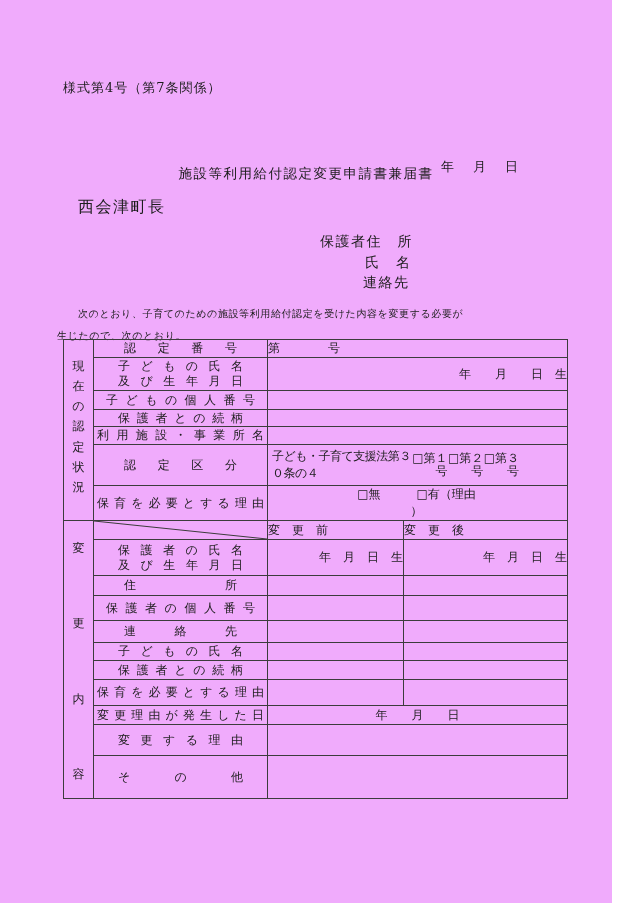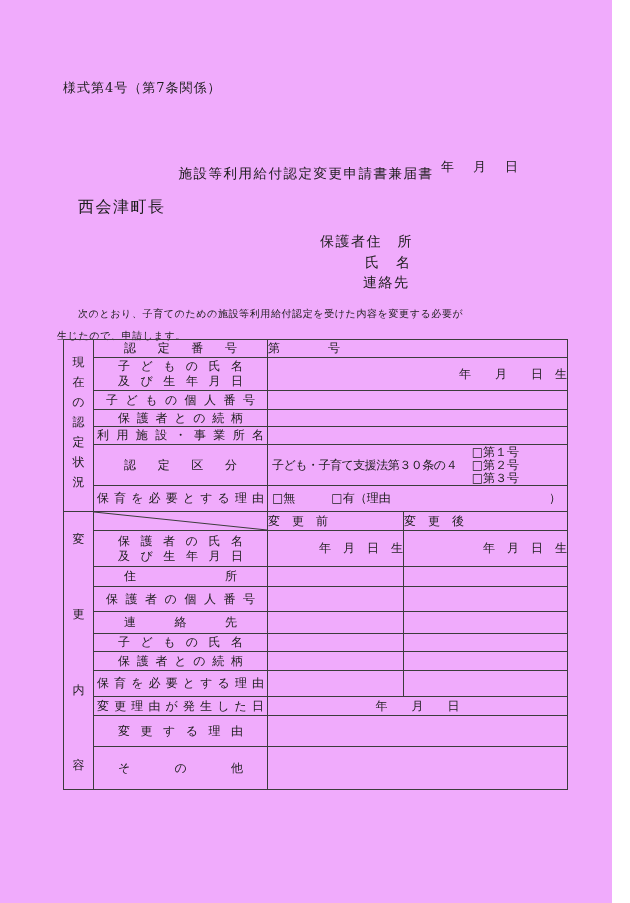--- a/index.html
+++ b/index.html
@@ -73,7 +73,7 @@
 
   <div class="intro">
     <div class="l1">次のとおり、子育てのための施設等利用給付認定を受けた内容を変更する必要が</div>
-    <div class="l2">生じたので、申請します。</div>
+    <div class="l2">生じたので、次のとおり。</div>
   </div>
 
   <table class="form">

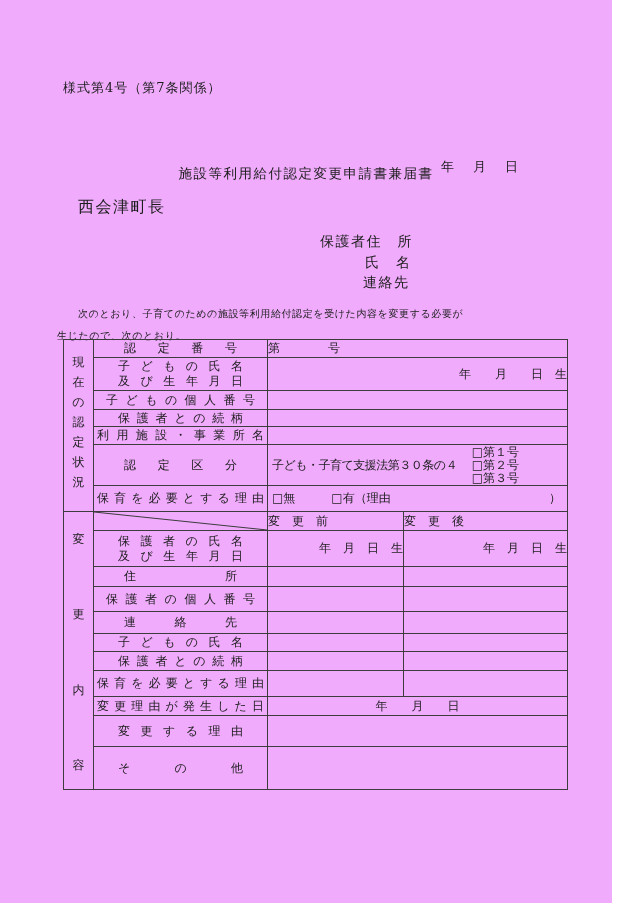--- a/index.html
+++ b/index.html
@@ -49,7 +49,7 @@
 
   .kubun { display:flex; justify-content:space-between; align-items:center; padding:0 48px 0 4px; }
   .kubun .law { letter-spacing:-0.5px; }
-  .cbstack { display:flex; flex-direction:column; line-height:13px;text-align:right; }
+  .cbstack { display:flex; flex-direction:row; line-height:13px;text-align:right; }
 
   .care { display:flex; justify-content:space-between; align-items:center; padding:0 6px 0 4px; }
 

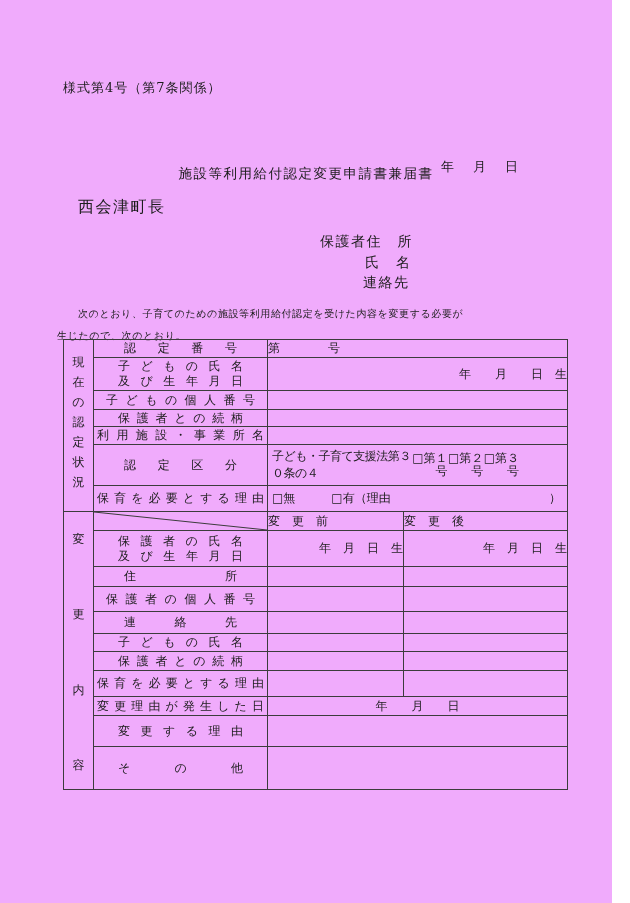--- a/index.html
+++ b/index.html
@@ -51,7 +51,7 @@
   .kubun .law { letter-spacing:-0.5px; }
   .cbstack { display:flex; flex-direction:row; line-height:13px;text-align:right; }
 
-  .care { display:flex; justify-content:space-between; align-items:center; padding:0 6px 0 4px; }
+  .care { display:flex; justify-content:space-between; align-items:center; padding:0 6px 0 4px;flex-direction:column; }
 
   td.diag { position:relative; }
   td.diag svg { position:absolute; left:0; top:0; width:100%; height:100%; display:block; }

